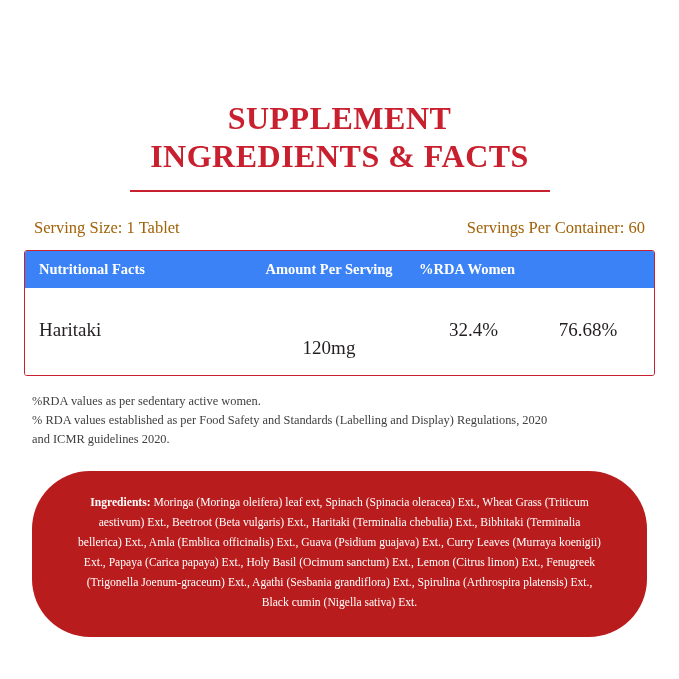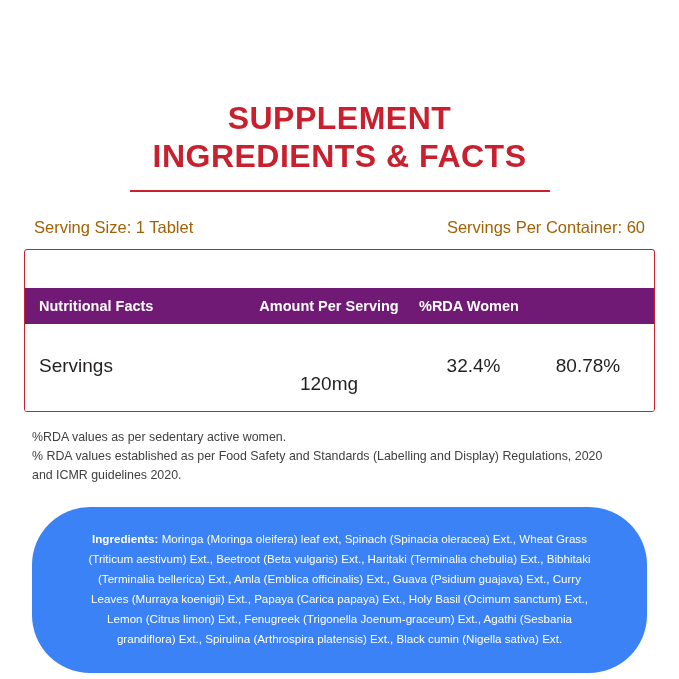--- a/index.html
+++ b/index.html
@@ -20,6 +20,7 @@
     height: 648px;
     box-sizing: border-box;
     padding: 0 24px;
+    font-family: Liberation Serif, serif;
   }
 
   

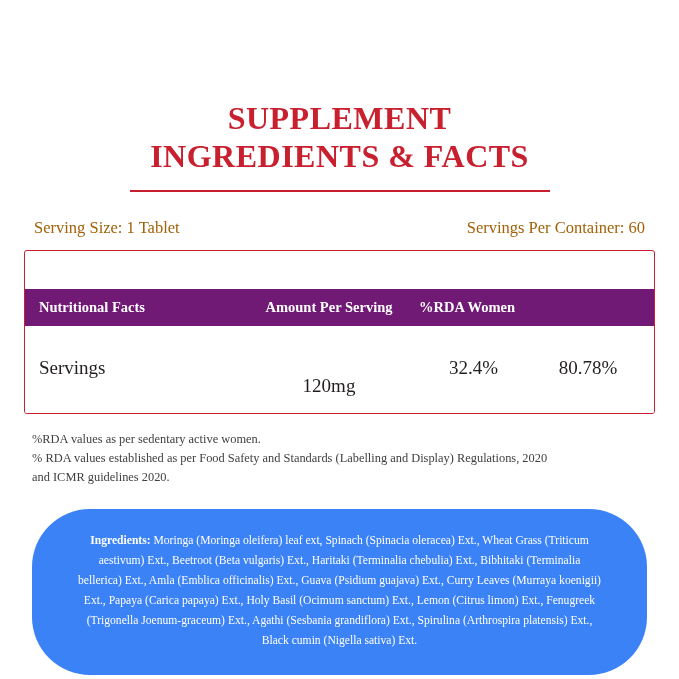--- a/index.html
+++ b/index.html
@@ -62,12 +62,11 @@
   }
   .facts-head {
     display: flex;
-    background: #701a75;
+    background: #3b82f6;
     color: #ffffff;
     font-size: 14.5px;
     font-weight: bold;
     padding: 10px 0;
-    margin-top: 38px;
   }
   .facts-head .c0 { flex: 0 0 200px; padding-left: 14px; text-align: left; }
   .facts-head .c1 { flex: 0 0 180px; text-align: center; }

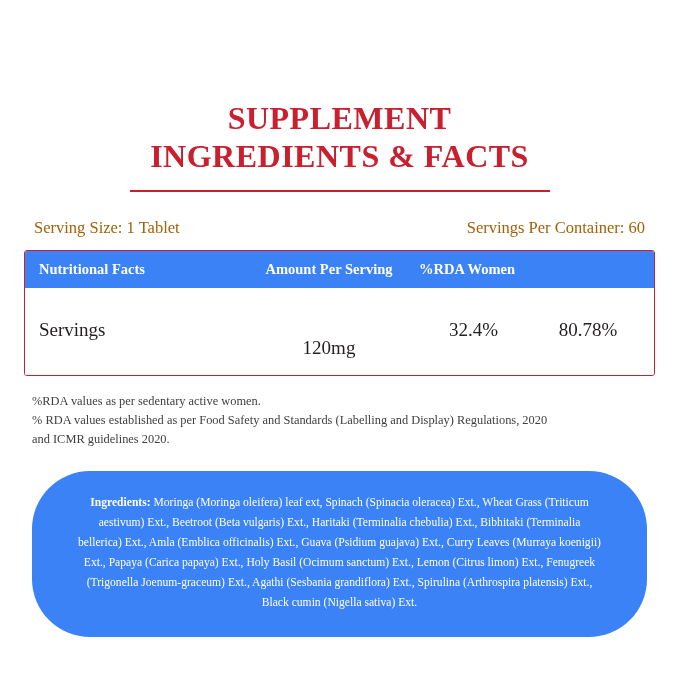--- a/index.html
+++ b/index.html
@@ -131,7 +131,7 @@
       <div class="c2">%RDA Women</div>
     </div>
     <div class="facts-row">
-      <div class="c0">Servings</div>
+      <div class="c0">Haritaki</div>
       <div class="c1">120mg</div>
       <div class="c2">32.4%</div>
       <div class="c3">80.78%</div>

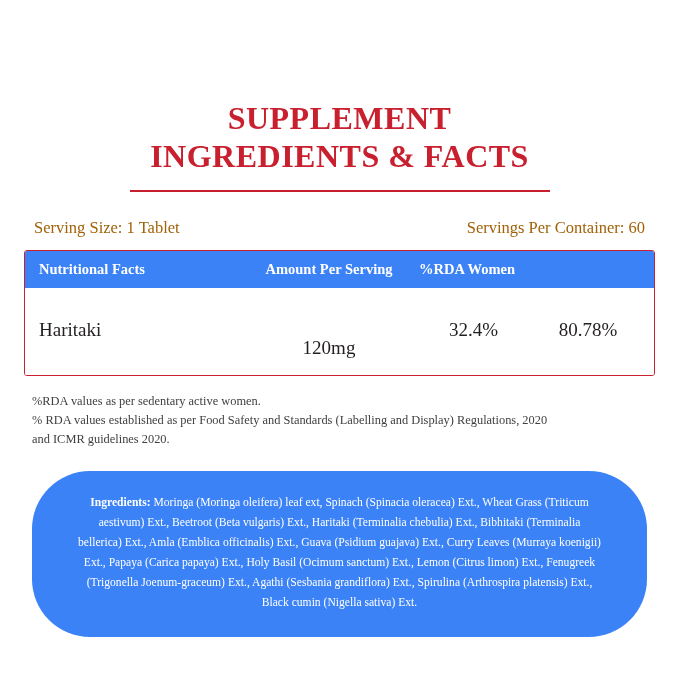--- a/index.html
+++ b/index.html
@@ -134,7 +134,7 @@
       <div class="c0">Haritaki</div>
       <div class="c1">120mg</div>
       <div class="c2">32.4%</div>
-      <div class="c3">80.78%</div>
+      <div class="c3">76.68%</div>
     </div>
   </div>
 

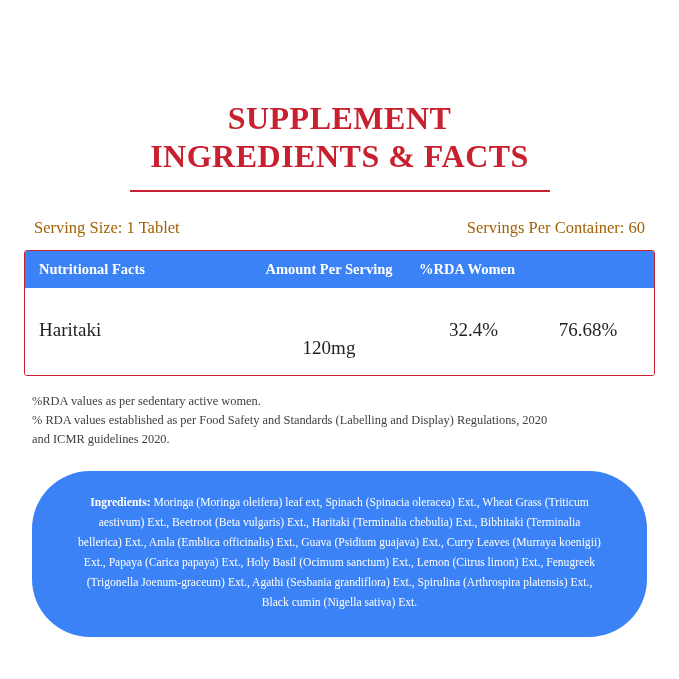--- a/index.html
+++ b/index.html
@@ -98,7 +98,7 @@
   
   .ingredients-pill {
     margin: 22px 8px 0 8px;
-    background: #3b82f6;
+    background: #b91c1c;
     color: #ffffff;
     border-radius: 58px;
     padding: 22px 46px 24px 46px;

